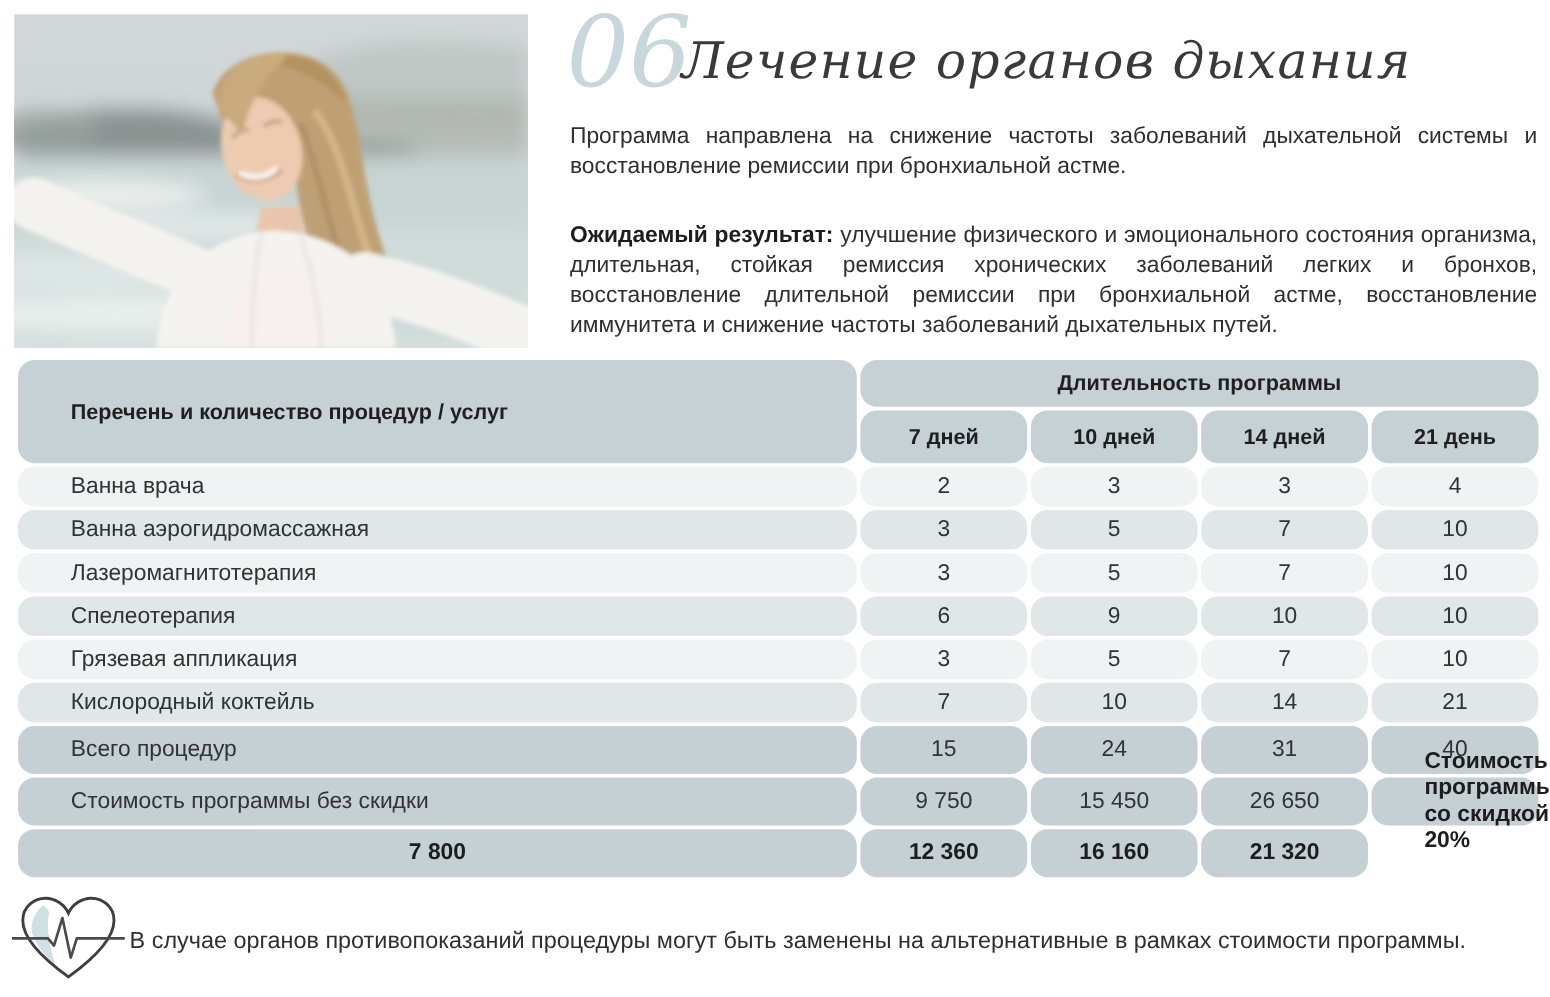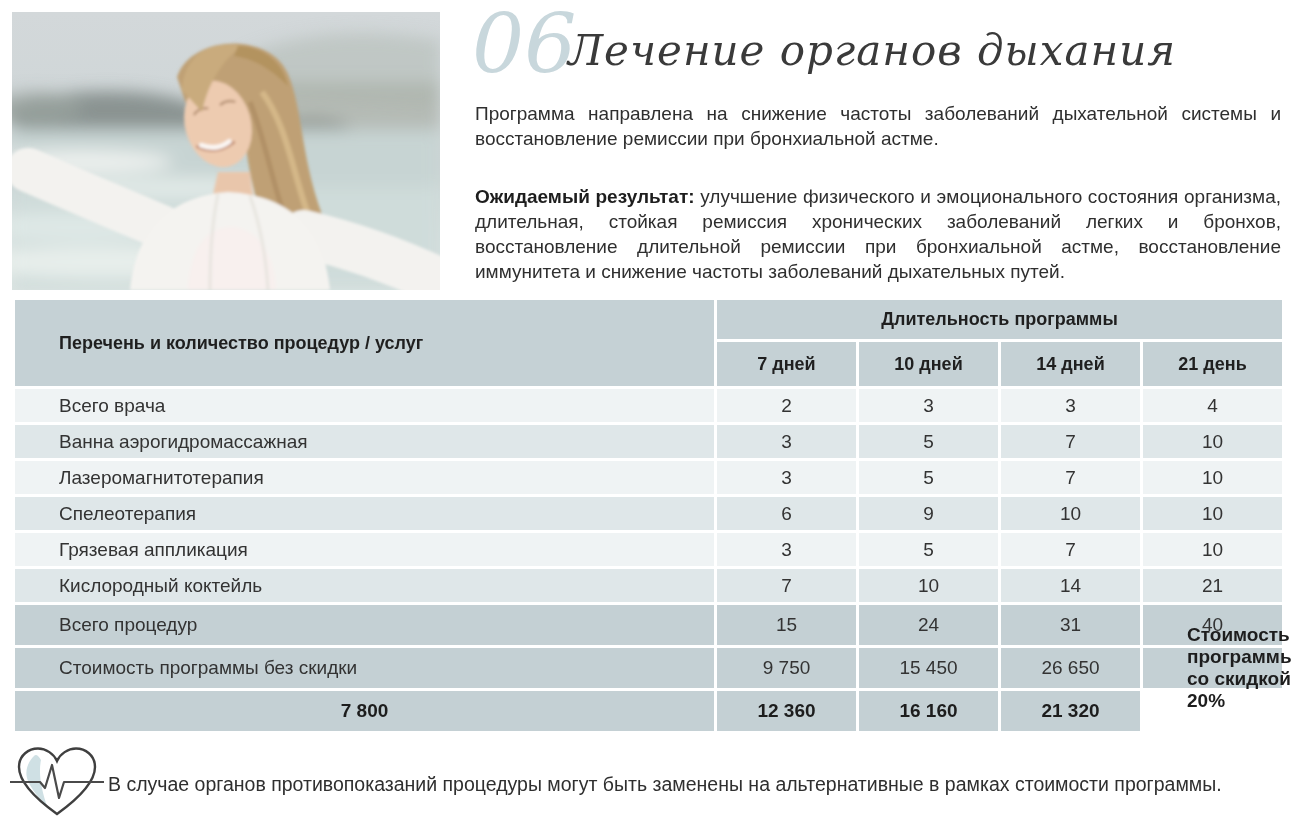--- a/index.html
+++ b/index.html
@@ -25,7 +25,7 @@
          grid-template-columns:699px 139px 139px 139px 139px;
          grid-template-rows:39px 44px repeat(6,33px) repeat(3,40px);
          gap:3px;}
-  .cell{display:flex;align-items:center;justify-content:center;font-size:19px;color:#333;}
+  .cell{display:flex;align-items:center;justify-content:center;font-size:19px;color:#333;border-radius:14px;}
   .cell.name{justify-content:flex-start;padding-left:44px;}
   .cell.h{background:var(--header-bg);font-weight:bold;font-size:18px;color:#1f1f1f;}
   .cell.corner{grid-column:1;grid-row:1 / span 2;}

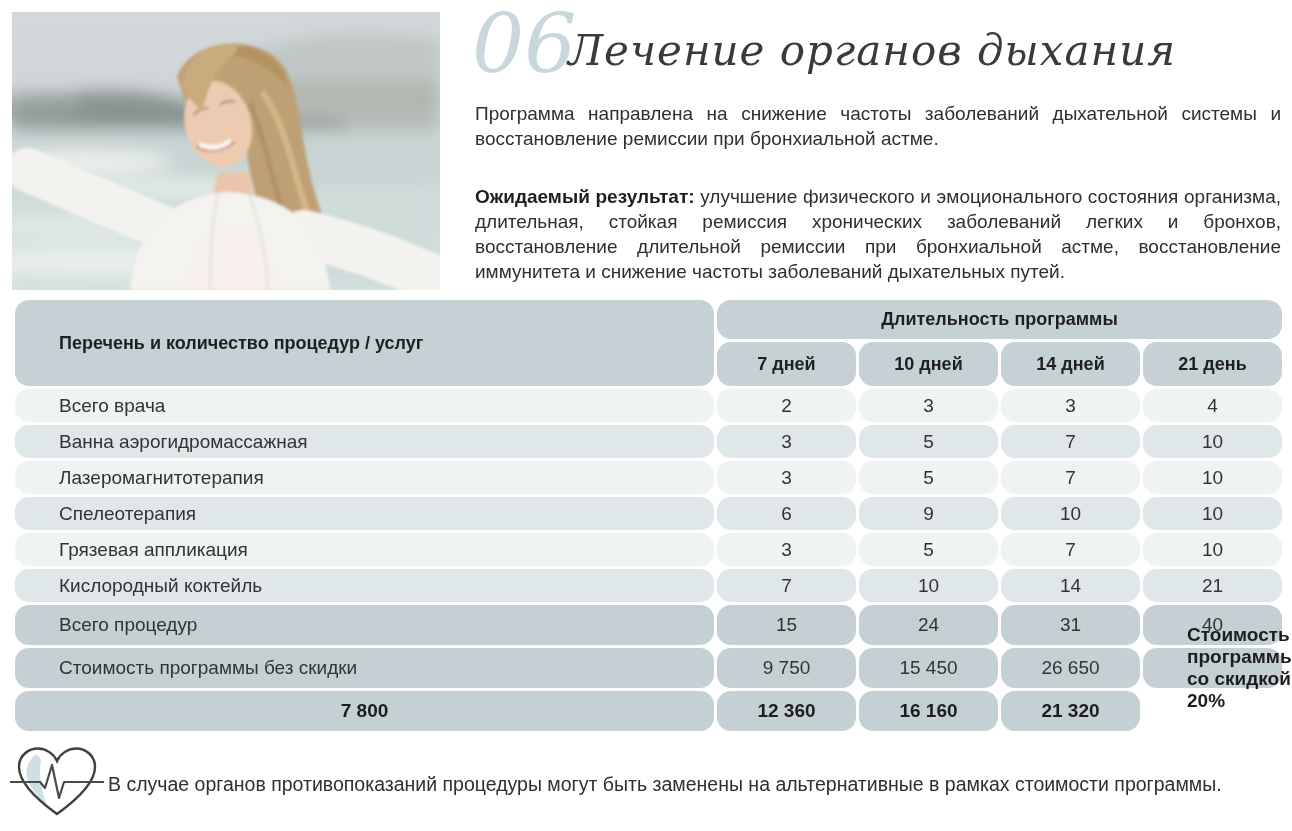--- a/index.html
+++ b/index.html
@@ -122,7 +122,7 @@
     <div class="cell h">14 дней</div>
     <div class="cell h">21 день</div>
 
-  <div class="cell name light">Всего врача</div>
+  <div class="cell name light">Ванна врача</div>
       <div class="cell val light">2</div>
       <div class="cell val light">3</div>
       <div class="cell val light">3</div>

